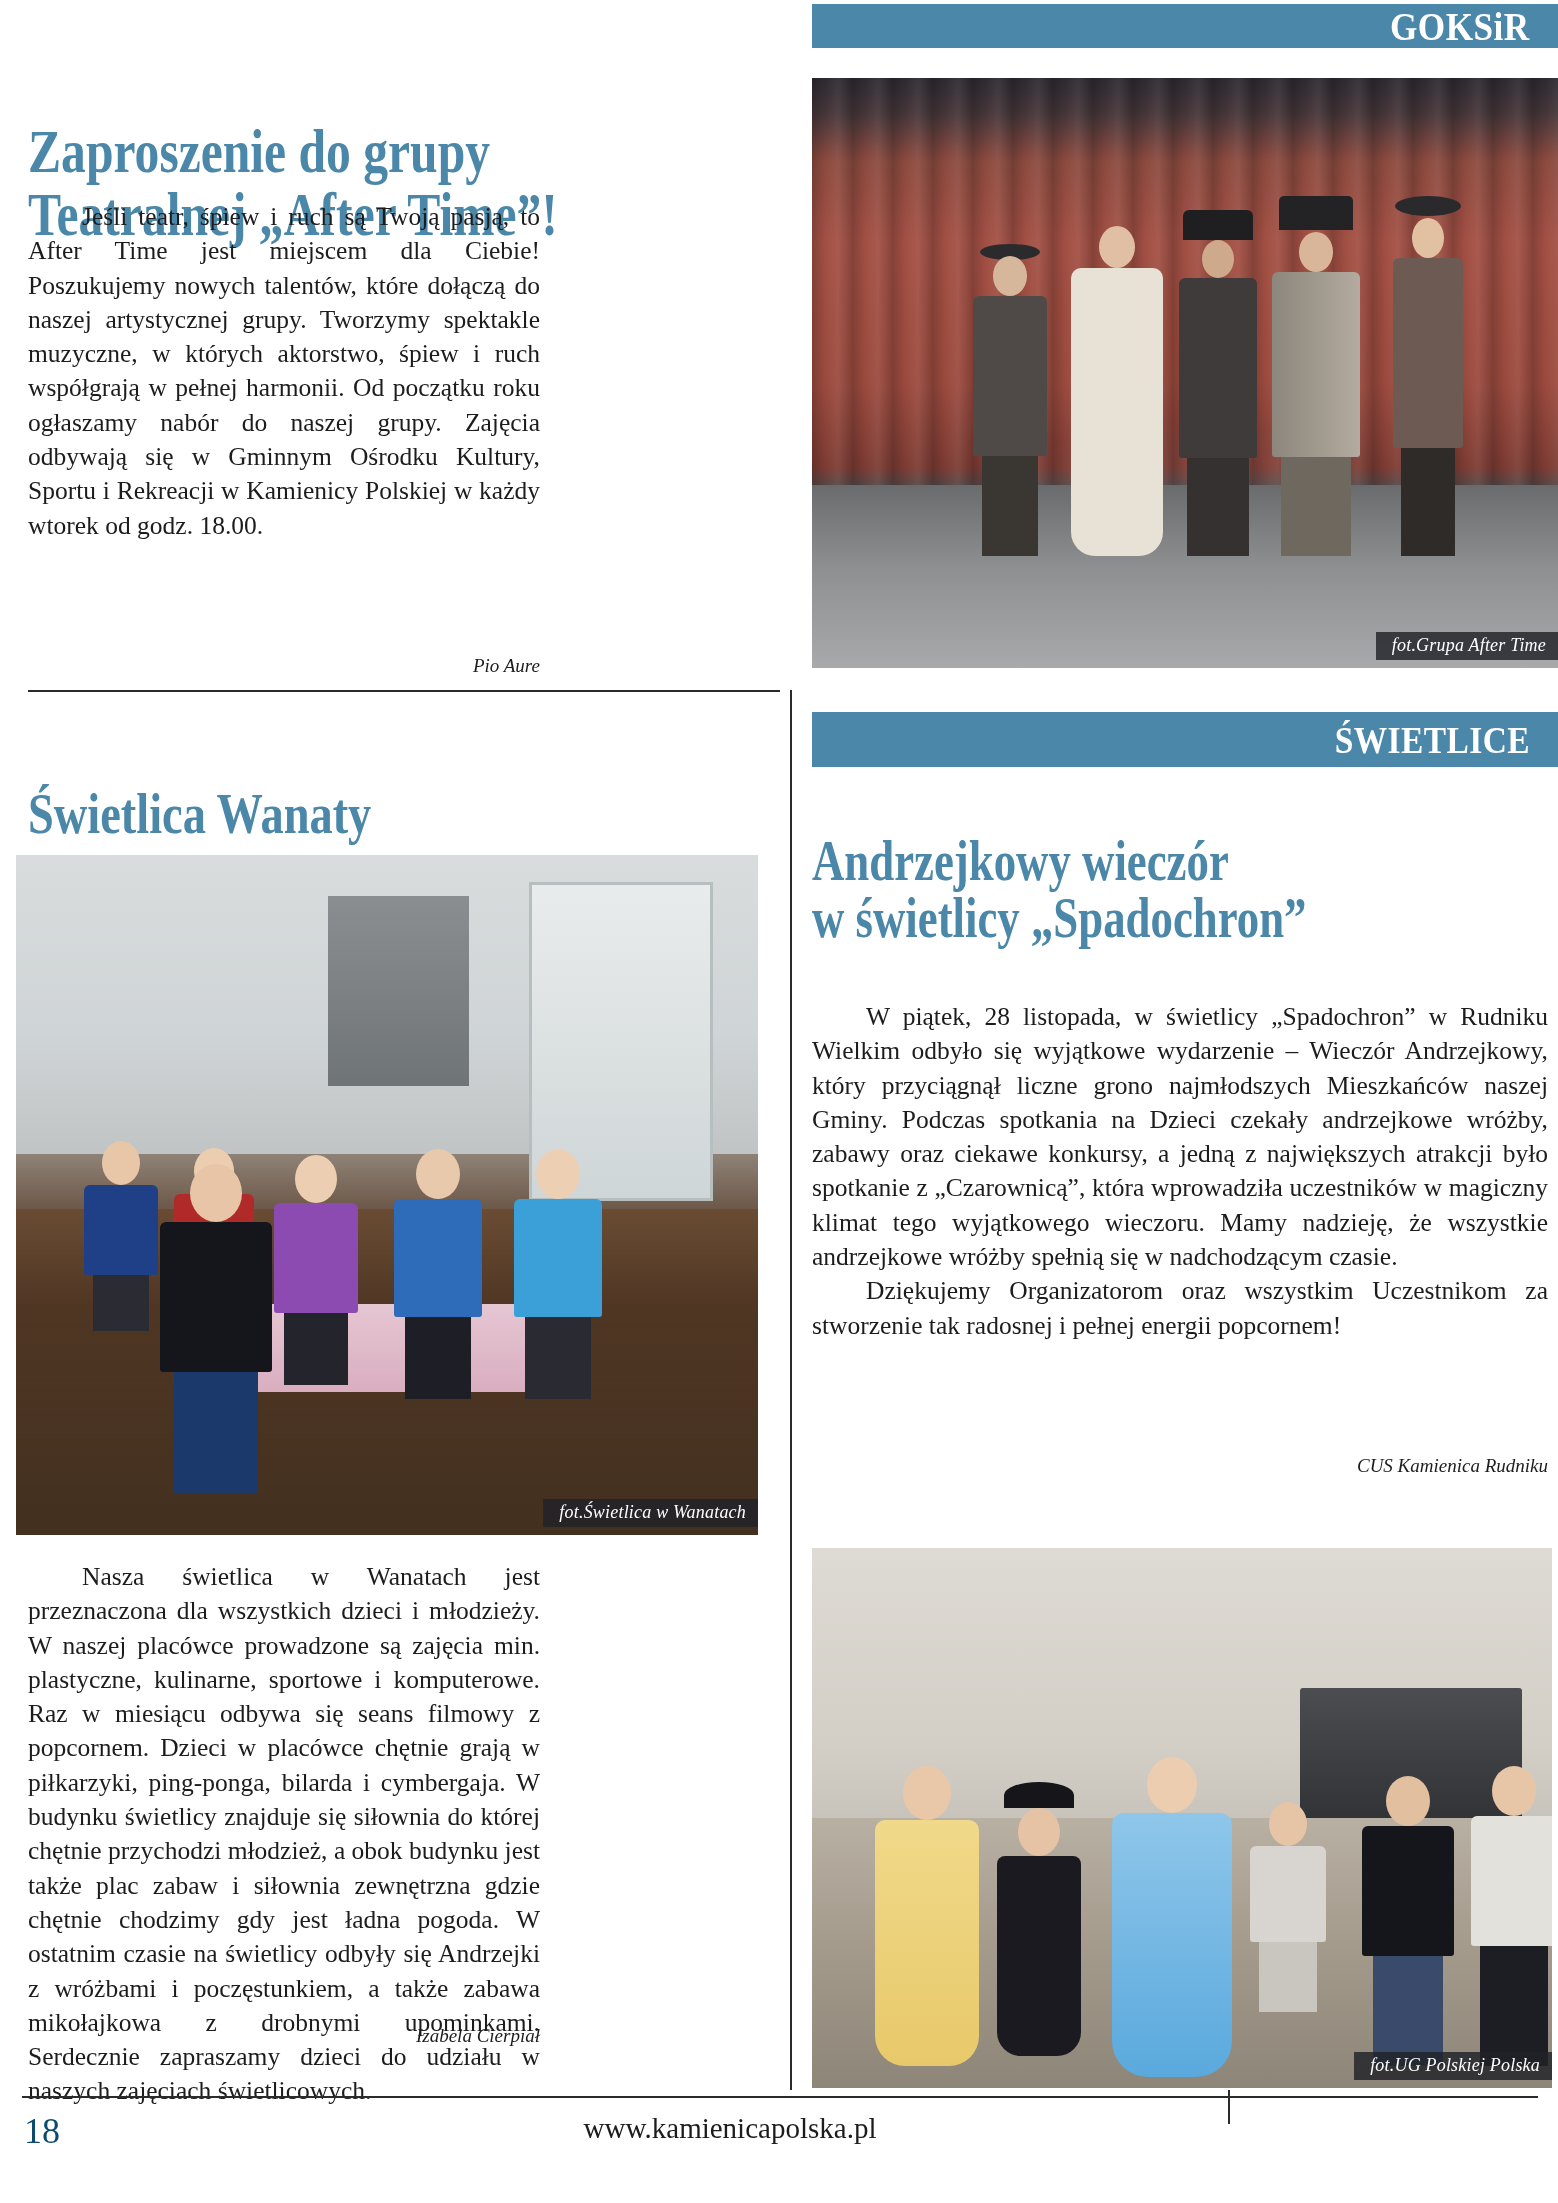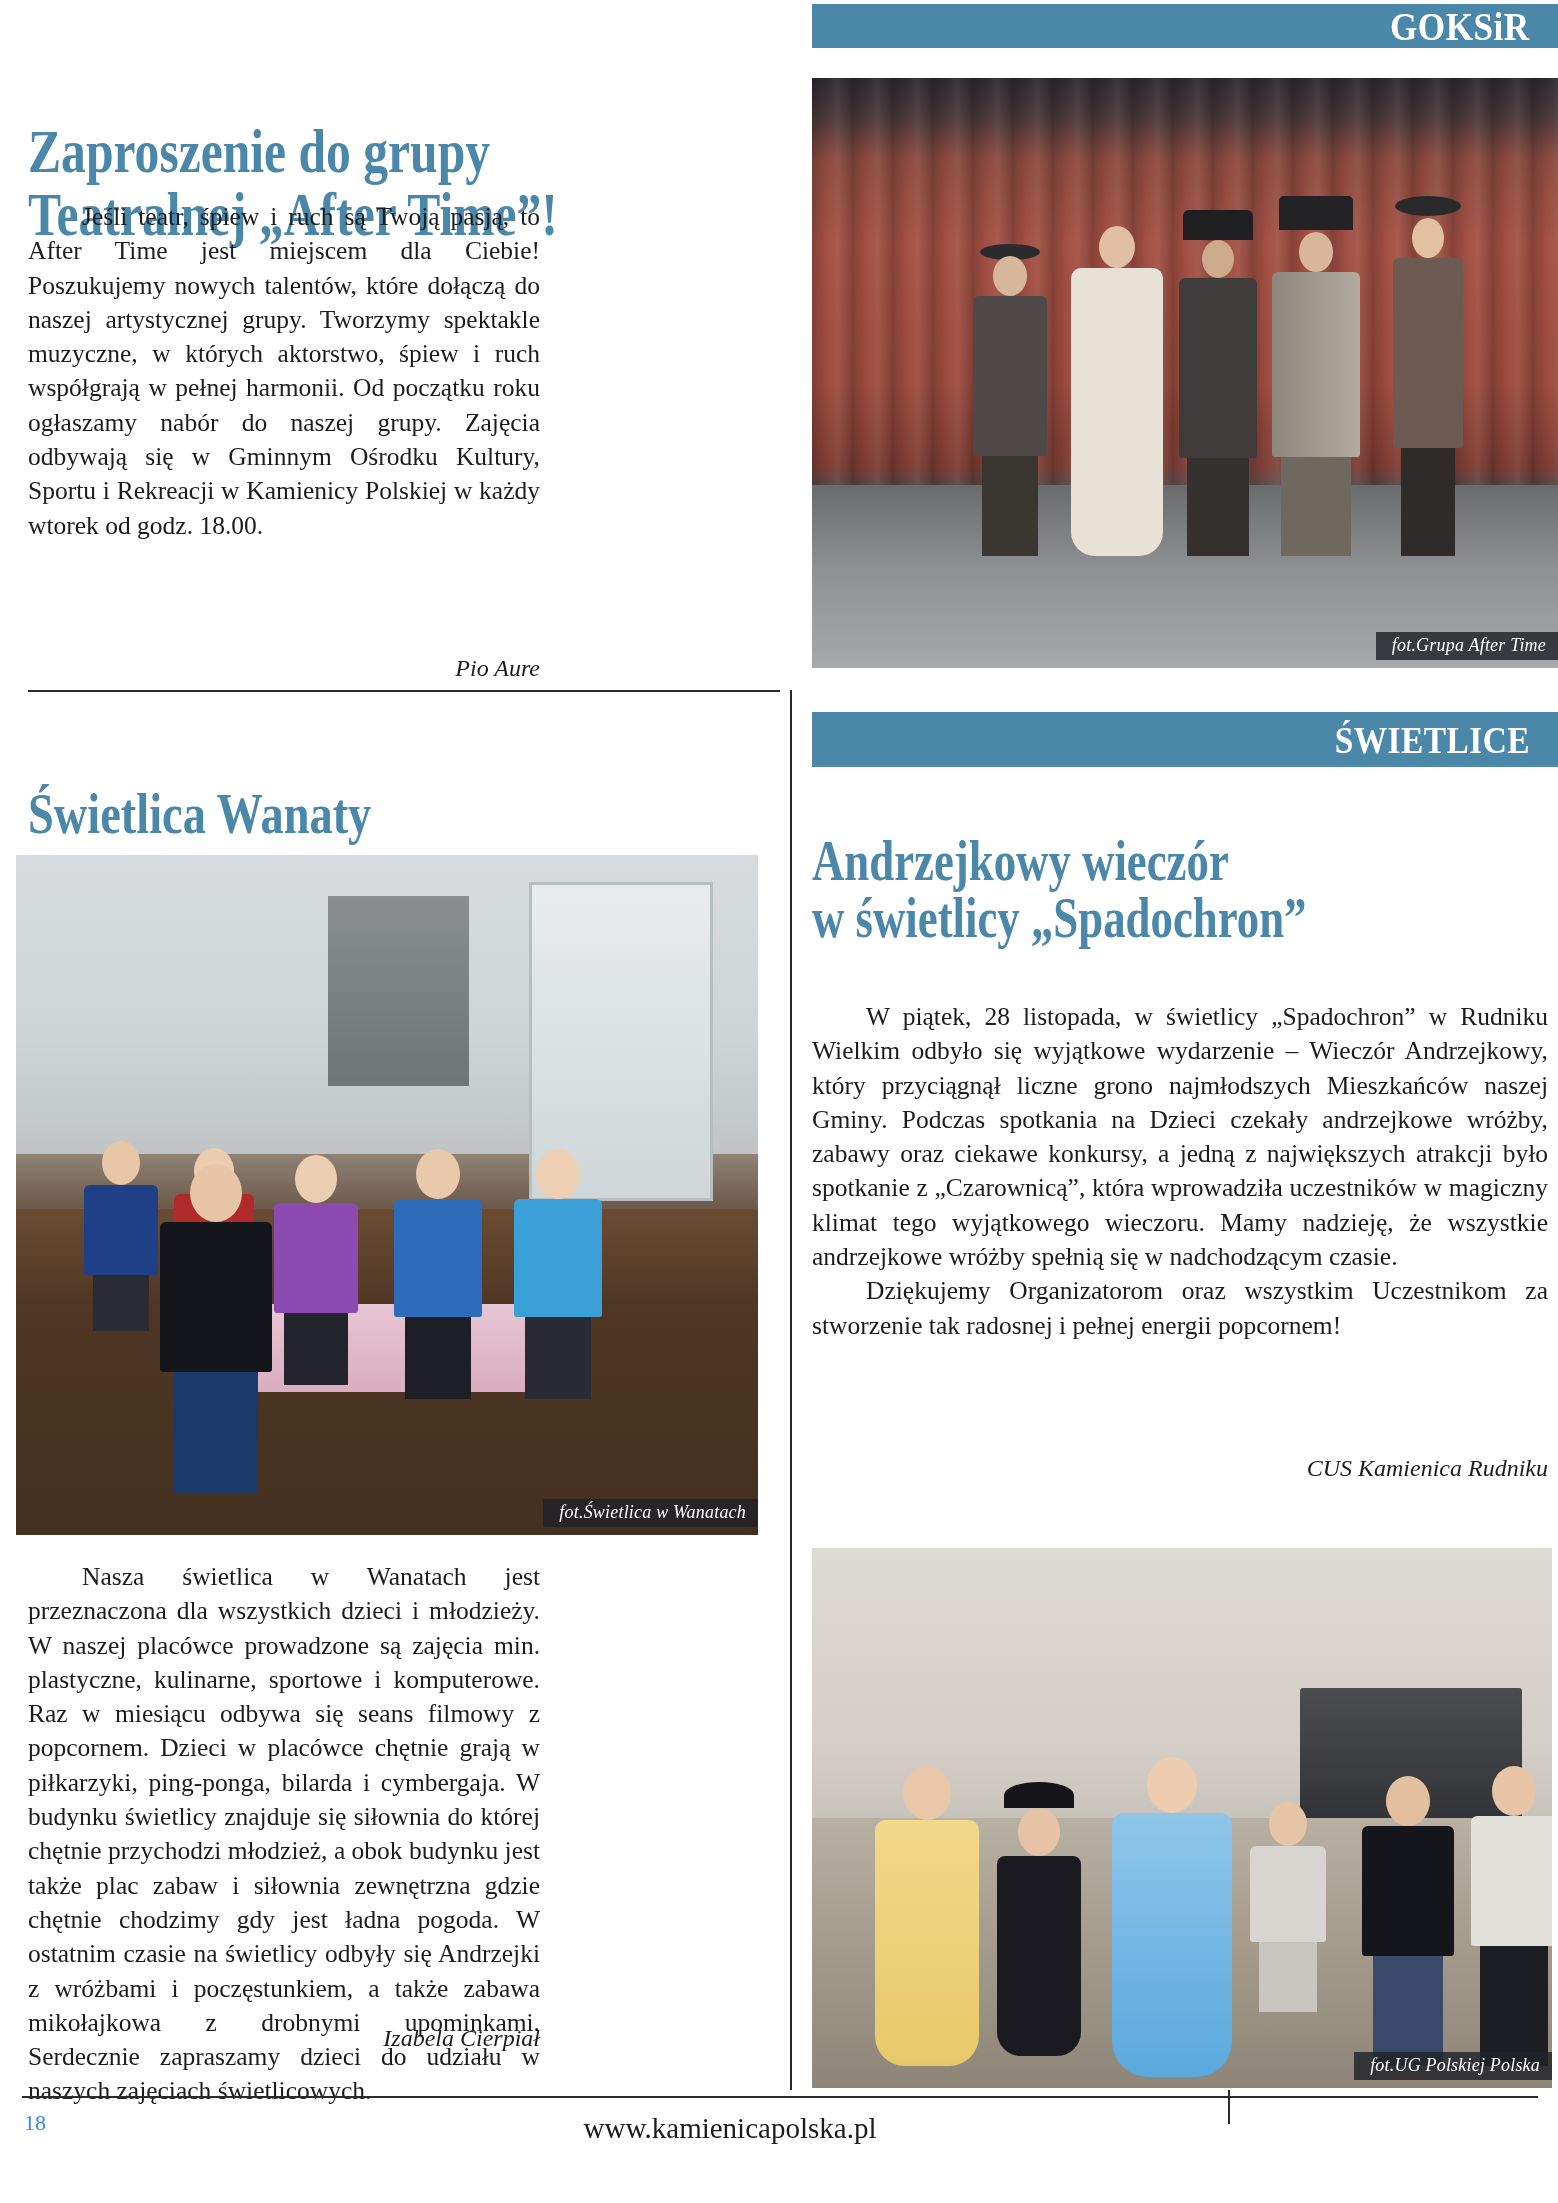--- a/index.html
+++ b/index.html
@@ -63,7 +63,7 @@
     position: absolute;
     font-style: italic;
     font-family: "Liberation Serif", "DejaVu Serif", serif;
-    font-size: 24px;
+    font-size: 19px;
     color: #1c1c1c;
     text-align: right;
   }

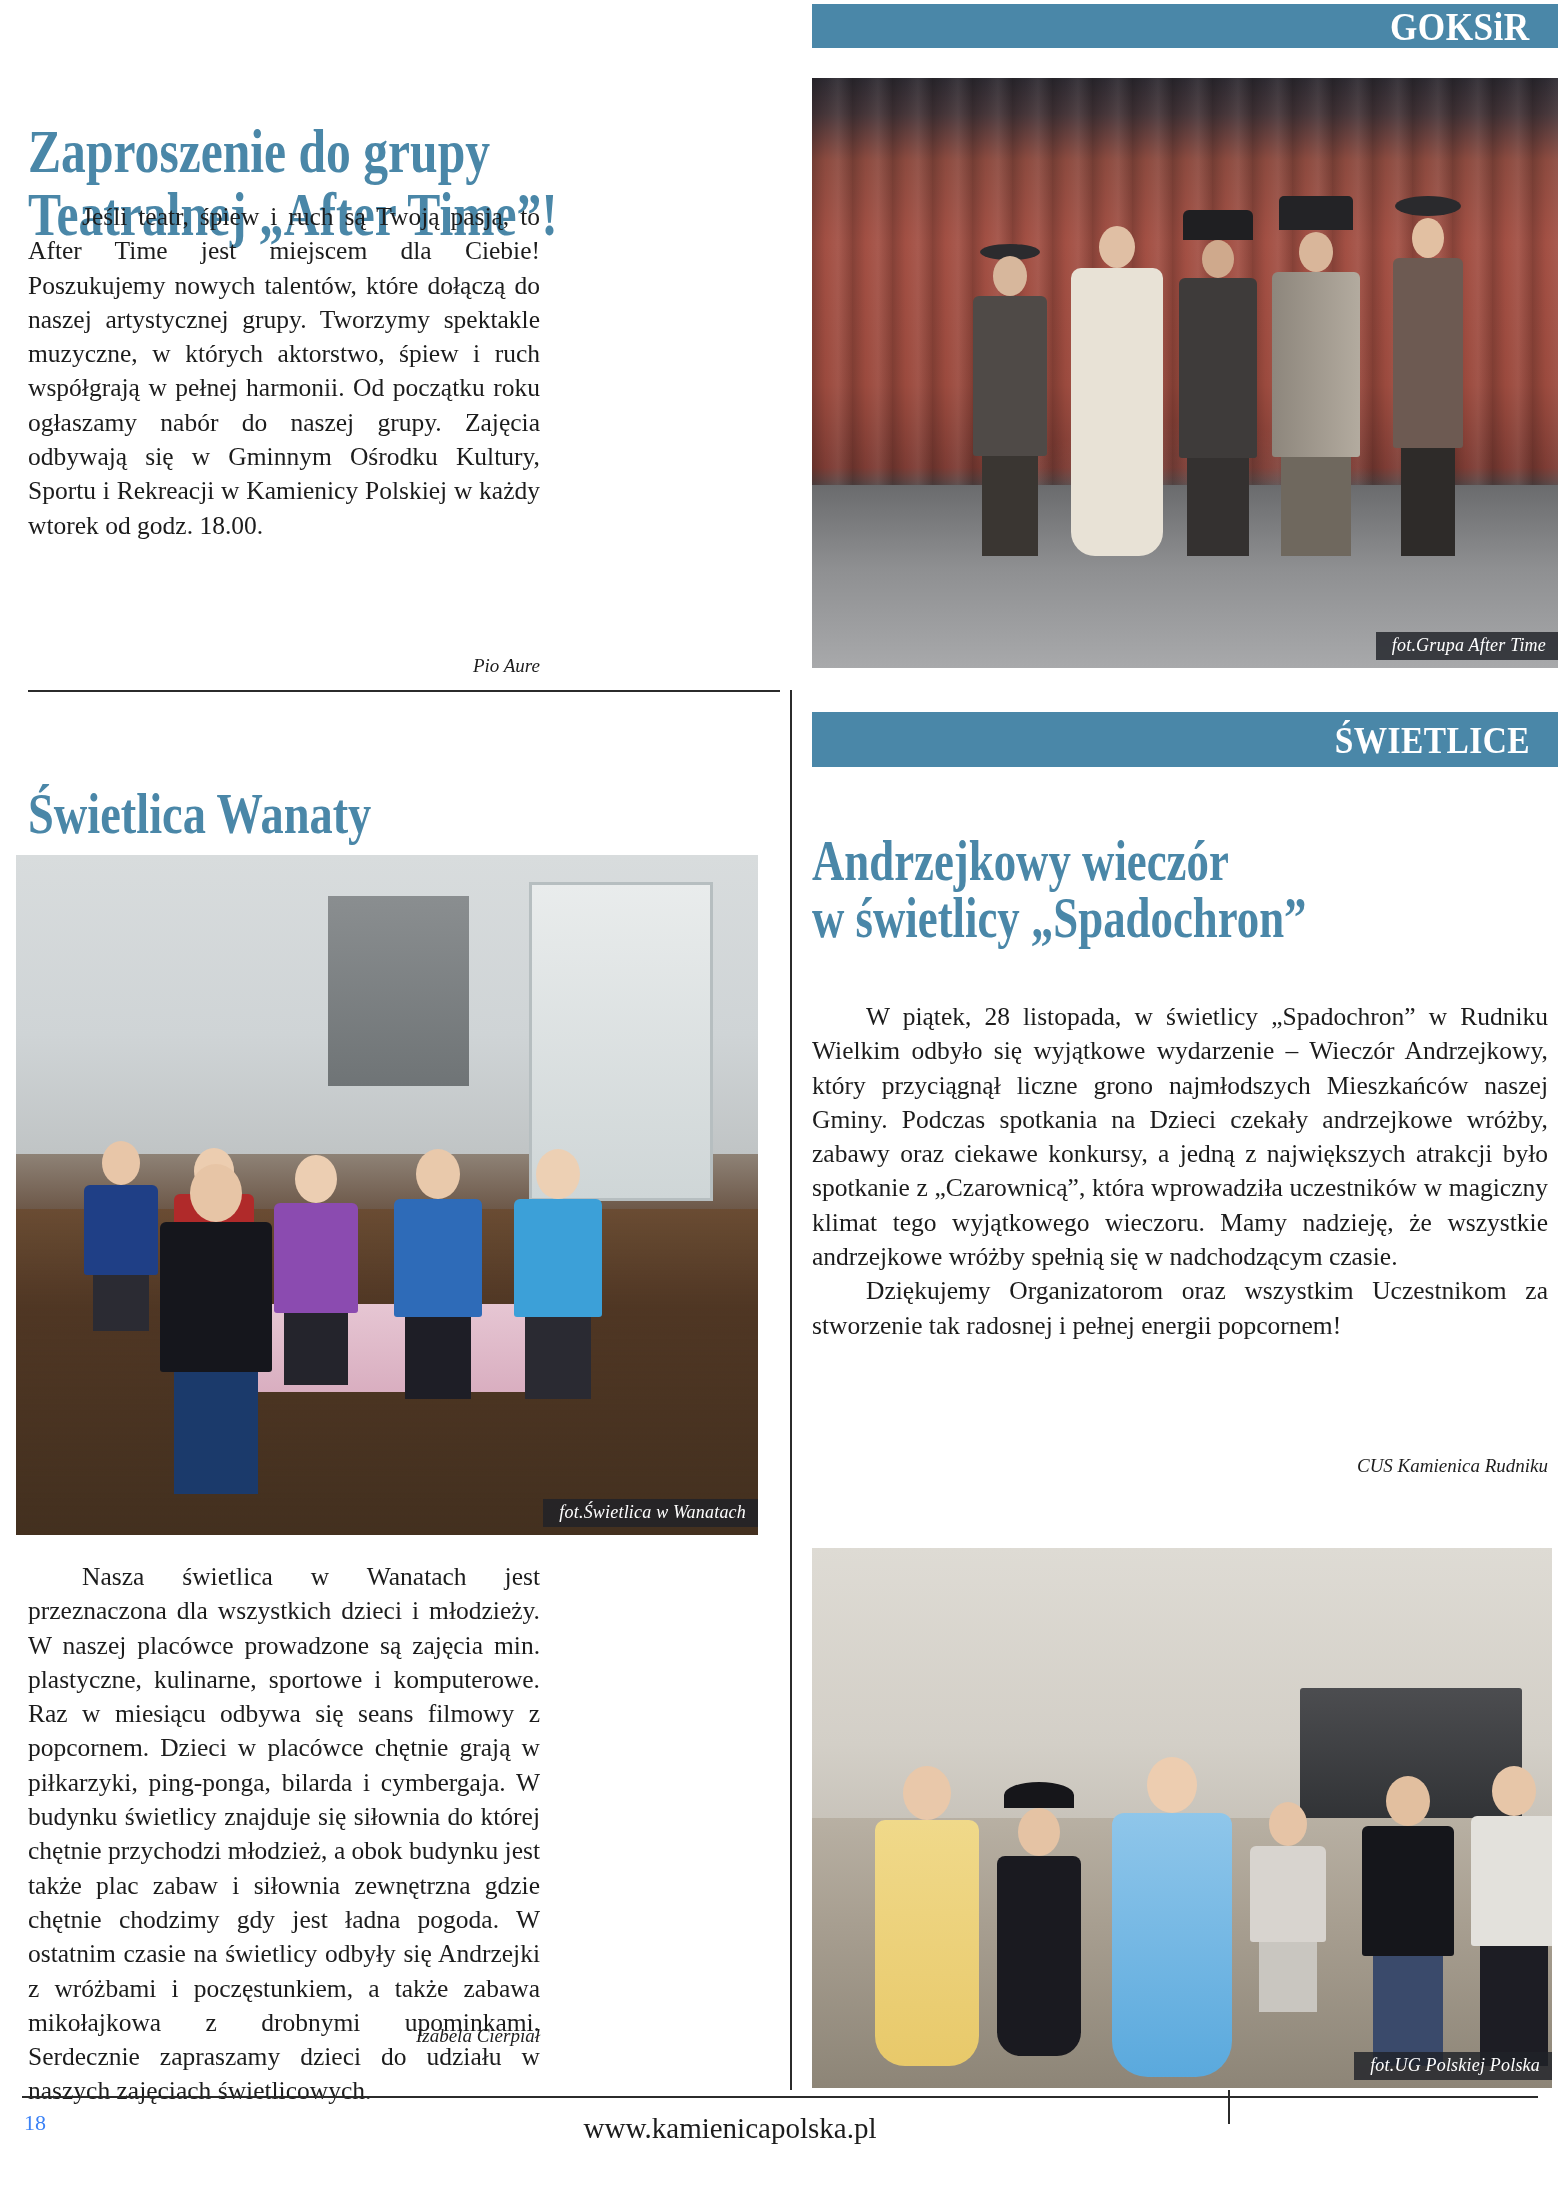--- a/index.html
+++ b/index.html
@@ -163,8 +163,8 @@
   .footer-page {
     position: absolute;
     font-family: "Liberation Serif", "DejaVu Serif", serif;
-    font-size: 22px;
-    color: #3b82f6;
+    font-size: 36px;
+    color: #0c4a6e;
   }
   .footer-url {
     position: absolute;

